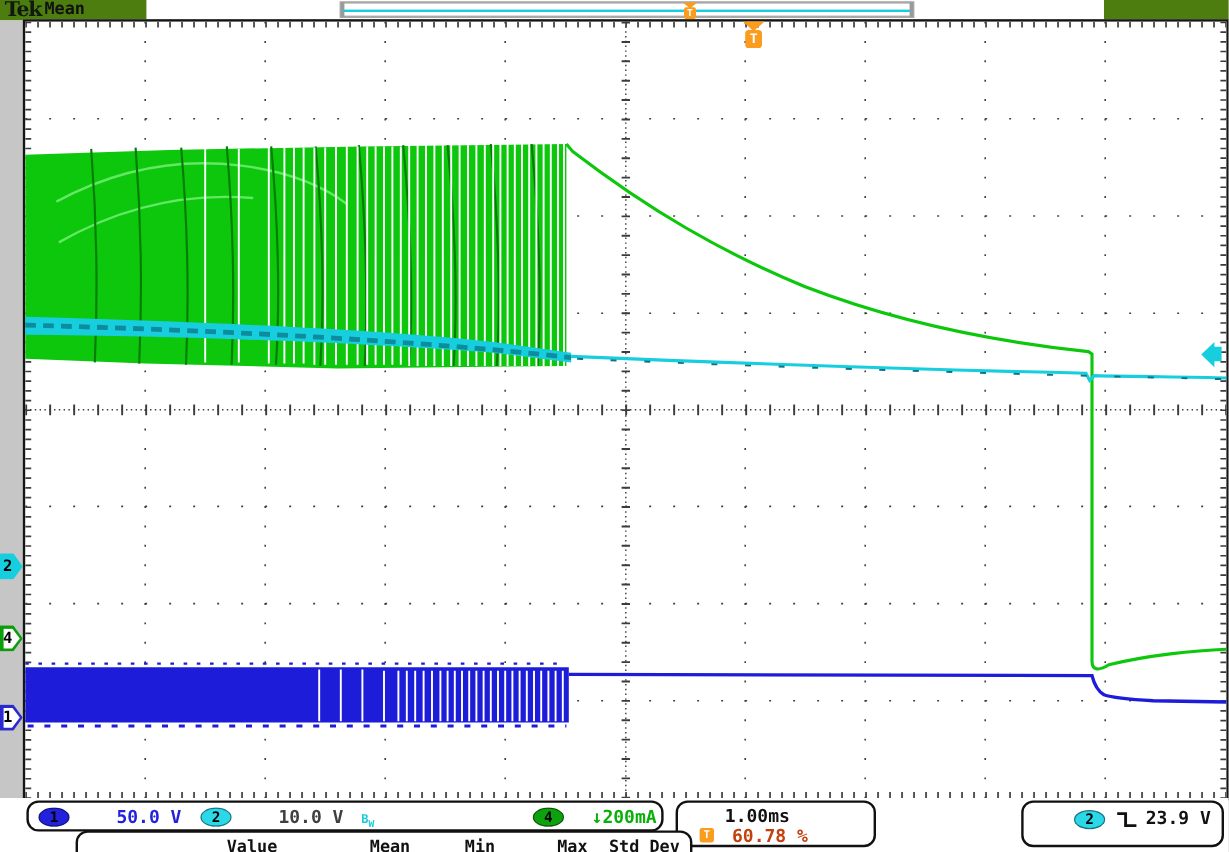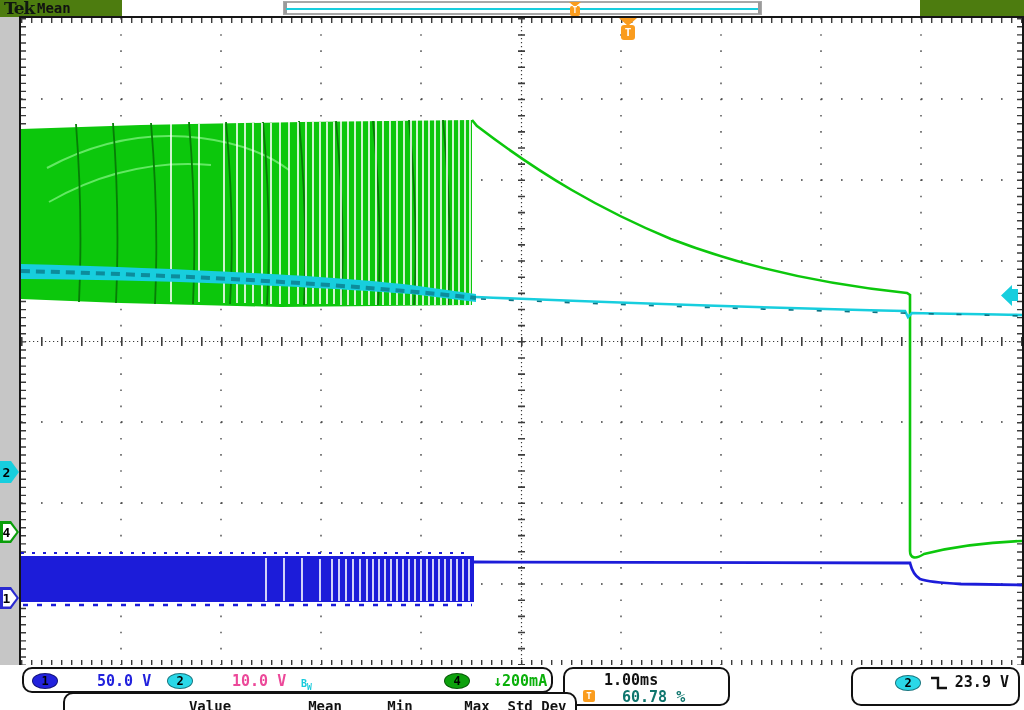--- a/index.html
+++ b/index.html
@@ -197,7 +197,7 @@
       <span class="badge" style="left:8px;top:4px;background:#2222dd;color:#000">1</span>
       <span class="readout" style="left:52px;top:3px;color:#2222dd">50.0 V</span>
       <span class="badge" style="left:143px;top:4px;background:#2ad8e8">2</span>
-      <span class="readout" style="left:187px;top:3px;color:#ec4899">10.0 V</span>
+      <span class="readout" style="left:187px;top:3px;color:#404040">10.0 V</span>
       <span class="readout bw" style="left:256px;top:6px;color:#19cbdc"><span>B</span><sub>W</sub></span>
       <span class="badge" style="left:420px;top:4px;background:#0da10d">4</span>
       <span class="readout" style="left:448px;top:3px;color:#0ab00a">↓200mA</span>

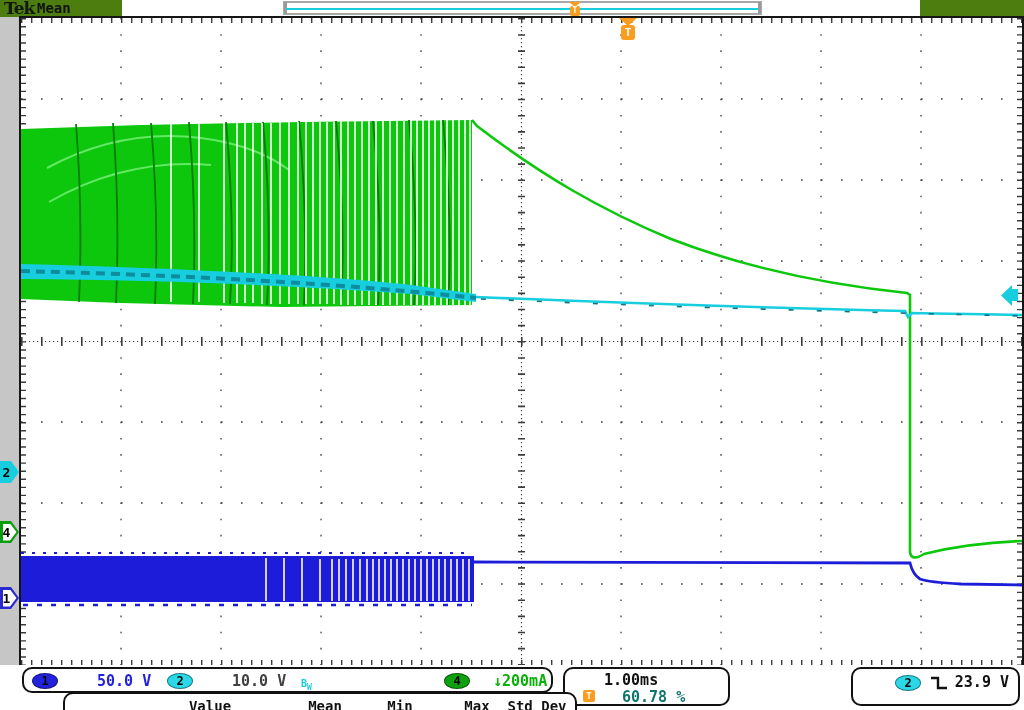--- a/index.html
+++ b/index.html
@@ -206,7 +206,7 @@
     <div class="sbox" style="left:563px;top:2px;width:167px;height:39px">
       <span class="readout" style="left:18px;top:2px">1.00ms</span>
       <span class="ticon" style="left:18px;top:21px">T</span>
-      <span class="readout" style="left:36px;top:19px;color:#0f766e">60.78 %</span>
+      <span class="readout" style="left:24px;top:19px;color:#c2410c">60.78 %</span>
     </div>
 
 

